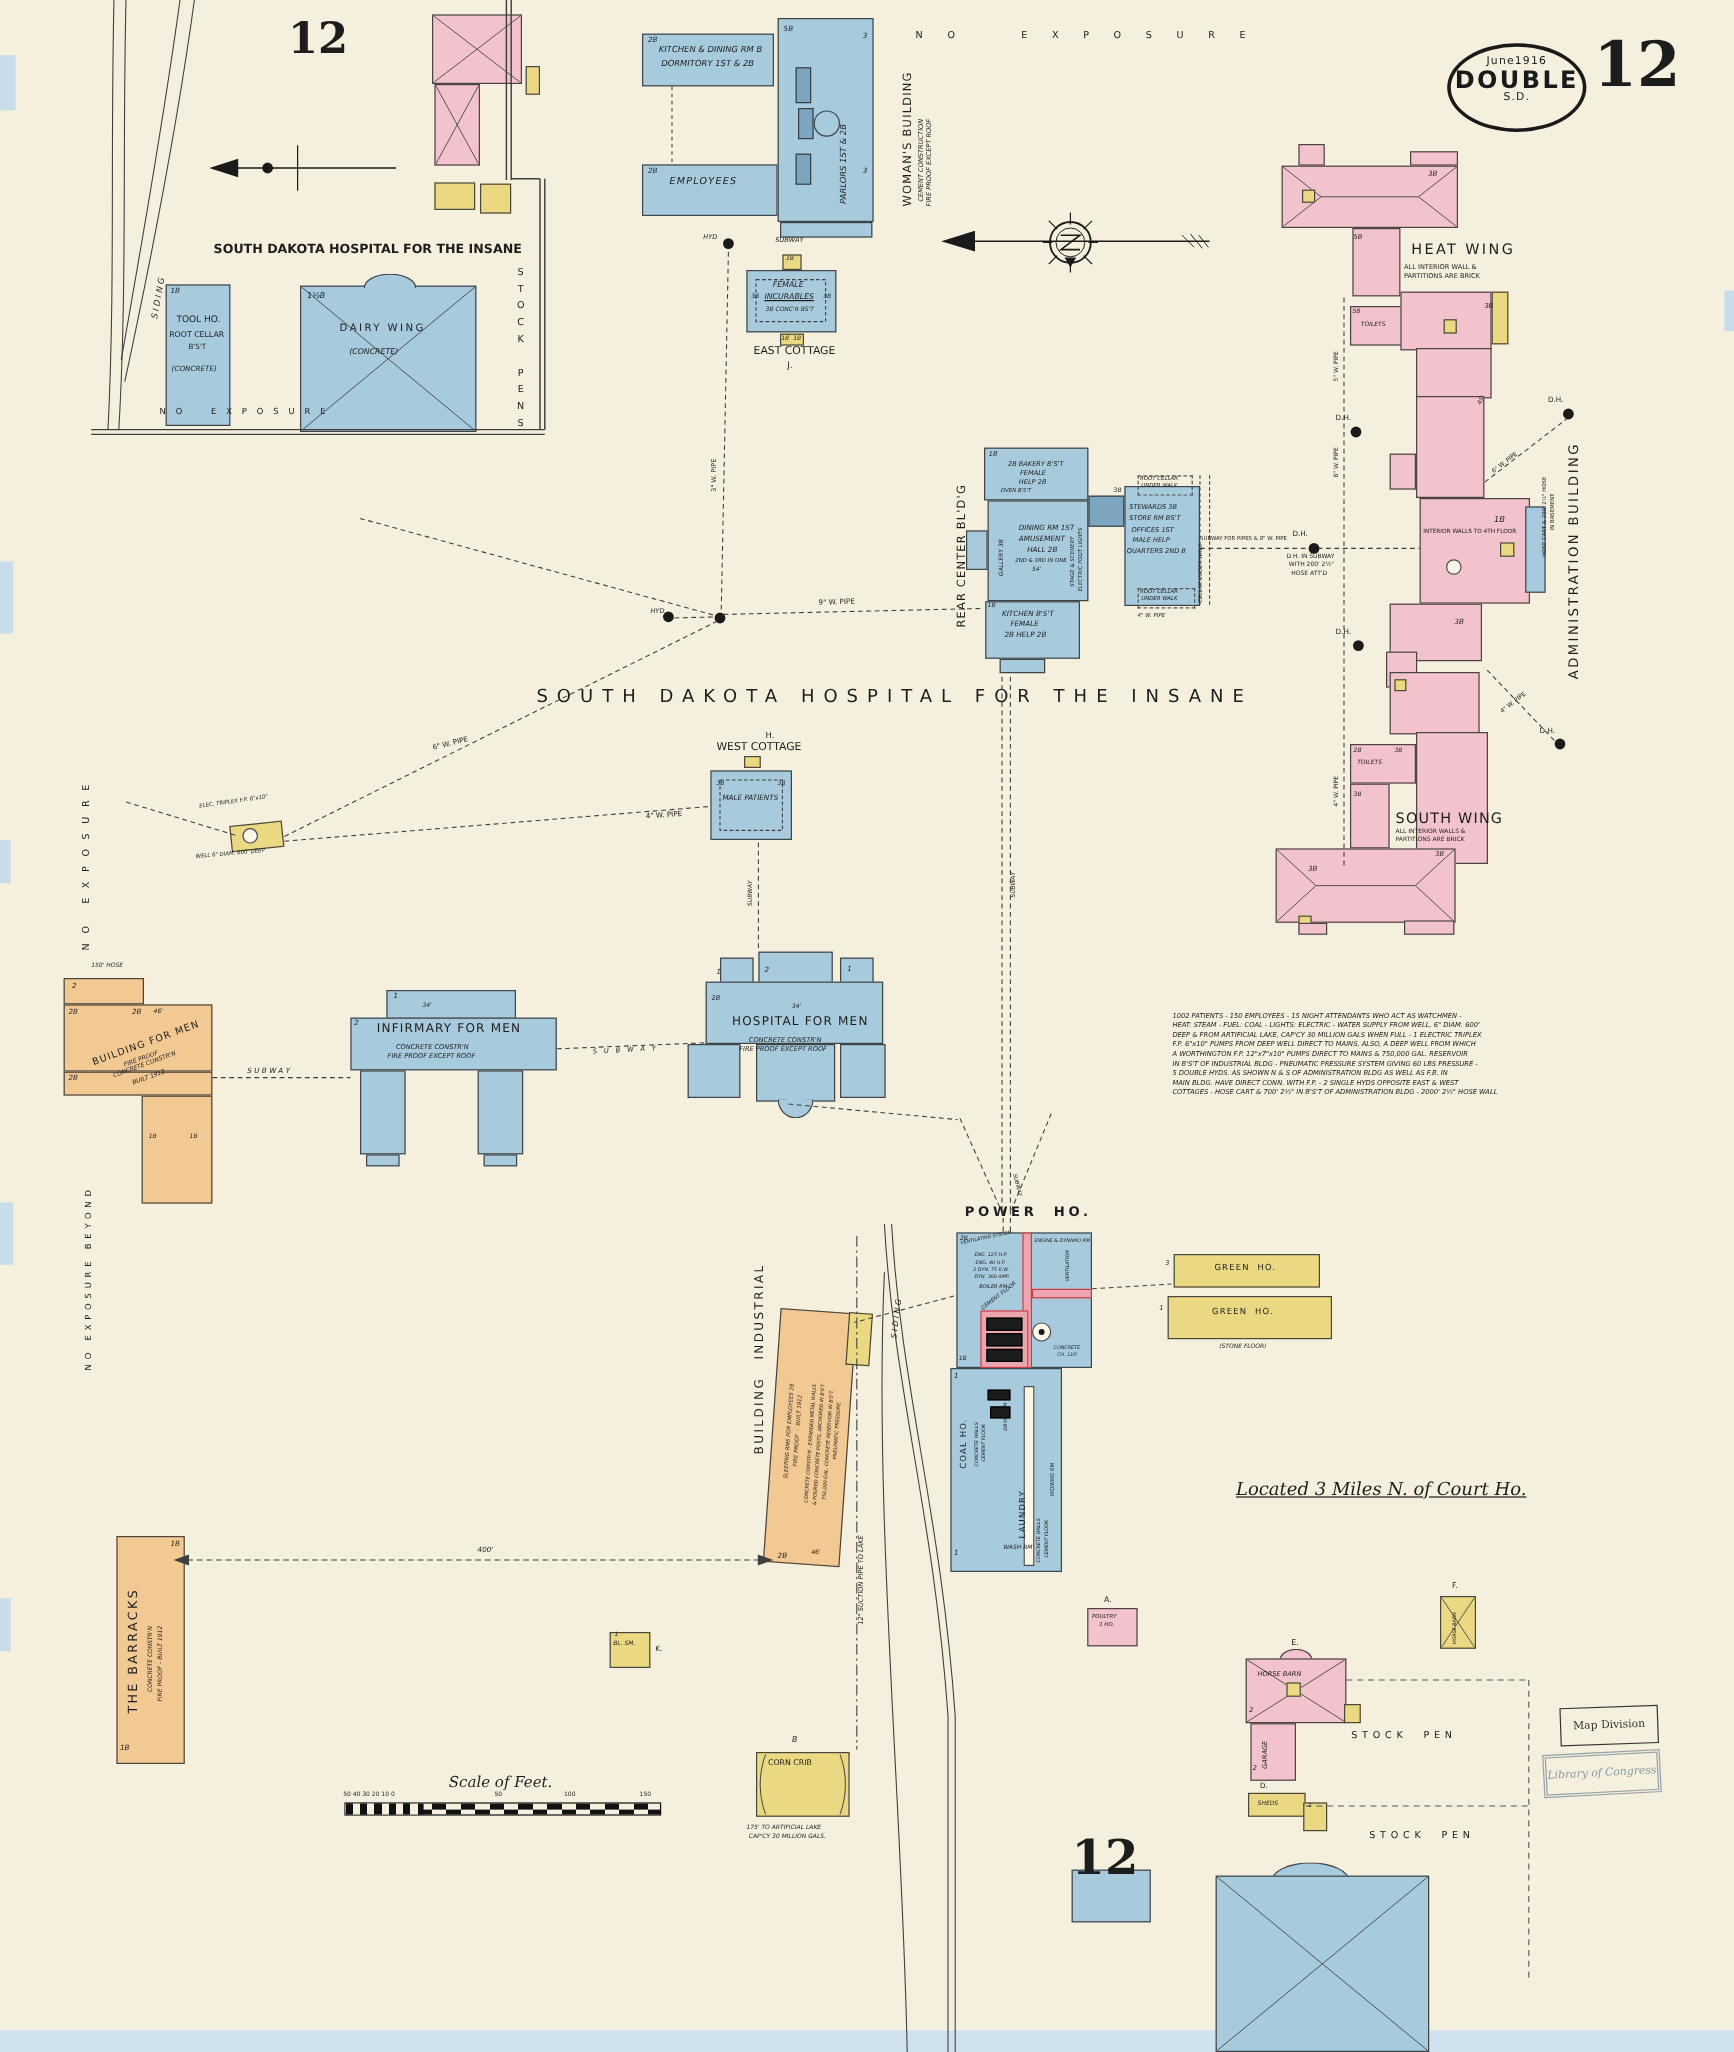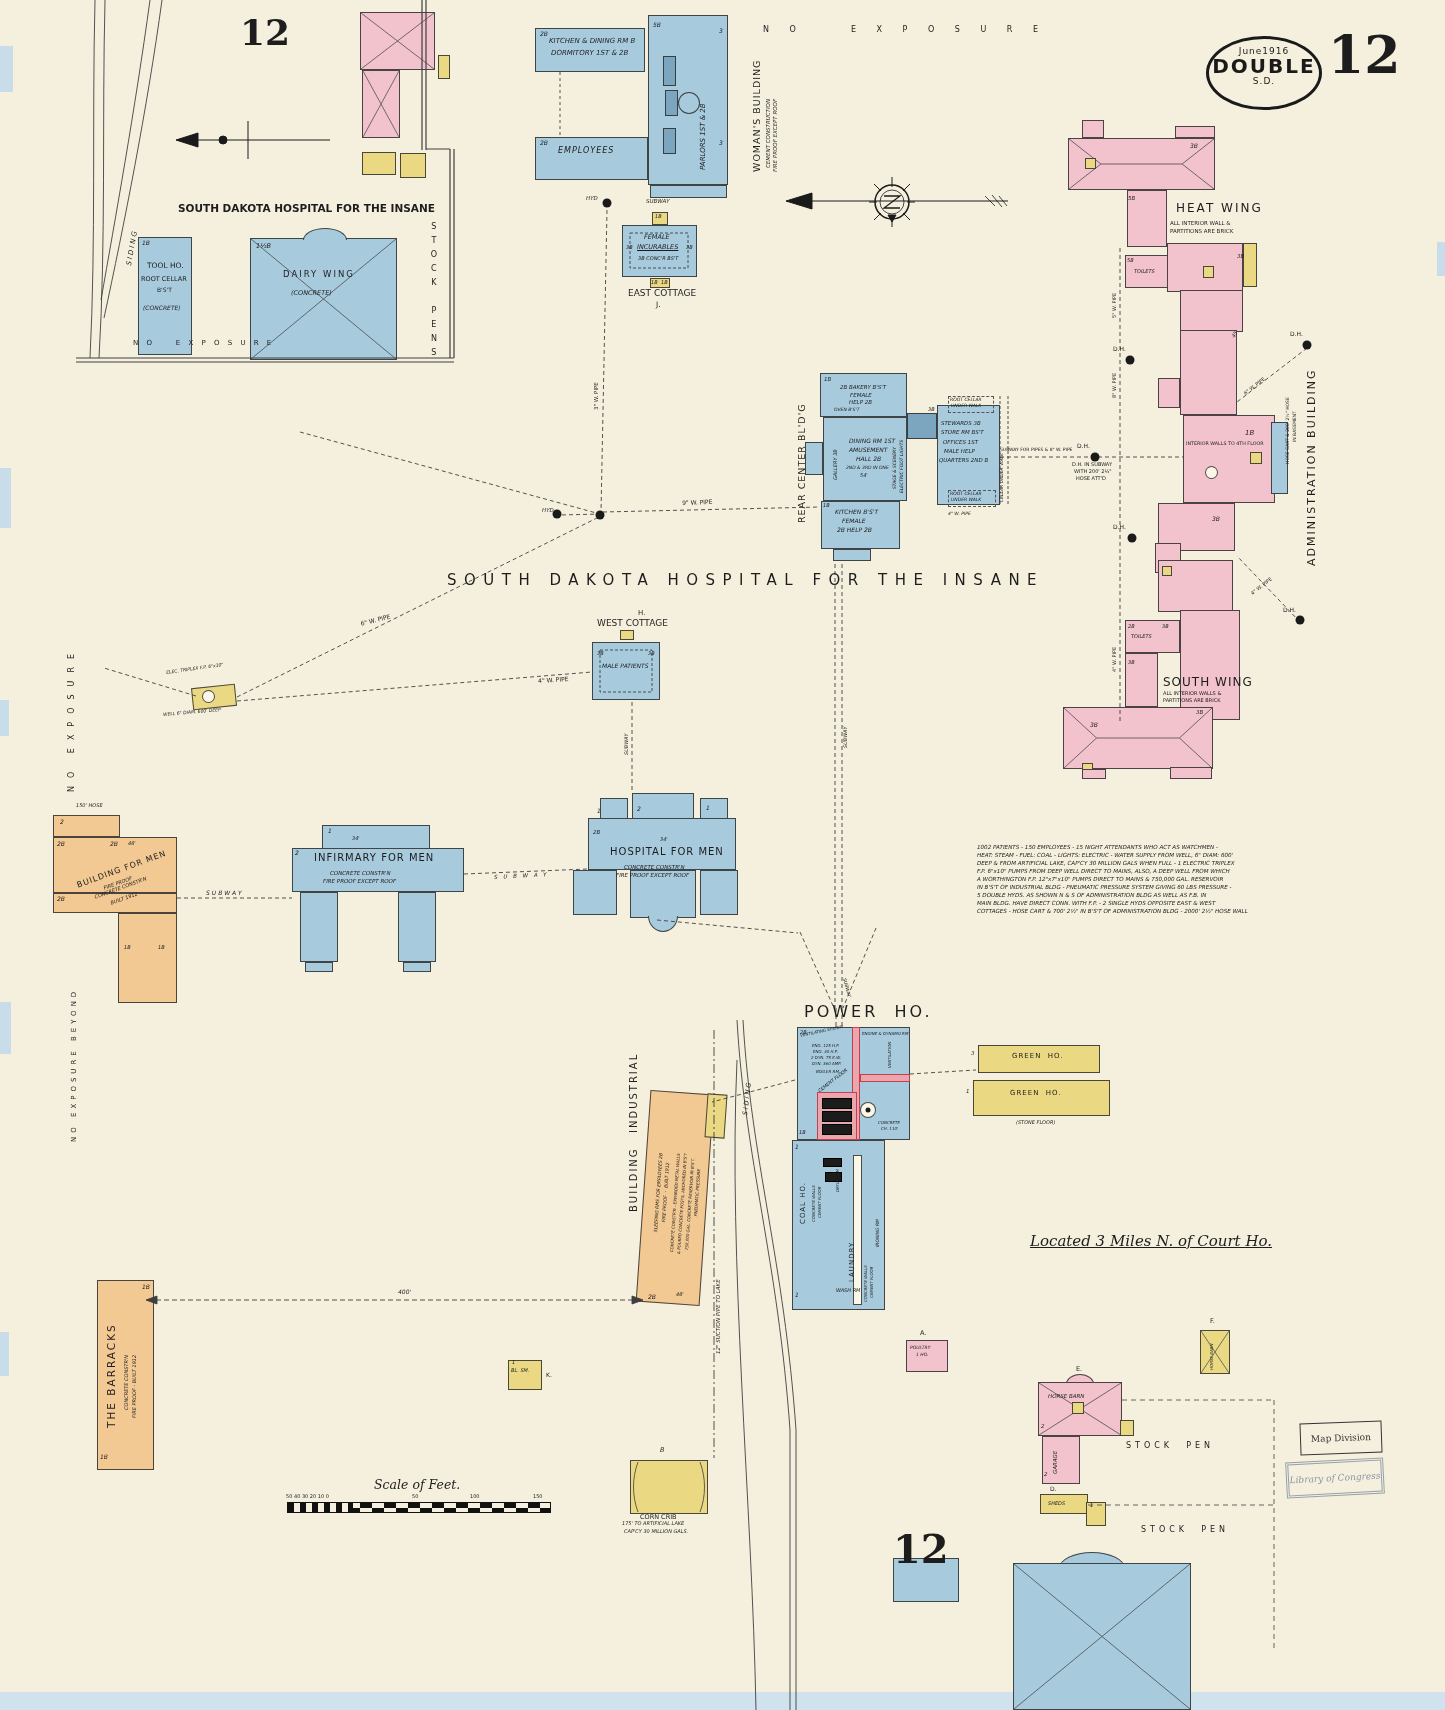--- a/index.html
+++ b/index.html
@@ -427,7 +427,7 @@
       <div class="lb it" style="left: 110px; top: 901px; font-size: 5px; transform: rotate(-20deg);">BUILT 1912</div>
       <div class="lb it" style="left: 124px; top: 945px; font-size: 5px;">1B</div>
       <div class="lb it" style="left: 158px; top: 945px; font-size: 5px;">1B</div>
-      <div class="lb" style="left: 804px; top: 1004px; font-size: 16px; letter-spacing: 3px;">POWER  HO.</div>
+      <div class="lb" style="left: 804px; top: 1004px; font-size: 11px; letter-spacing: 3px; font-weight: bold;">POWER  HO.</div>
       <div class="lb it" style="left: 800px; top: 1034px; font-size: 4px; transform: rotate(-12deg);">VENTILATING SYSTEM</div>
       <div class="lb it" style="left: 862px; top: 1032px; font-size: 4px;">ENGINE &amp; DYNAMO RM</div>
       <div class="lb it" style="left: 812px; top: 1044px; font-size: 4px;">ENG. 125 H.P.</div>

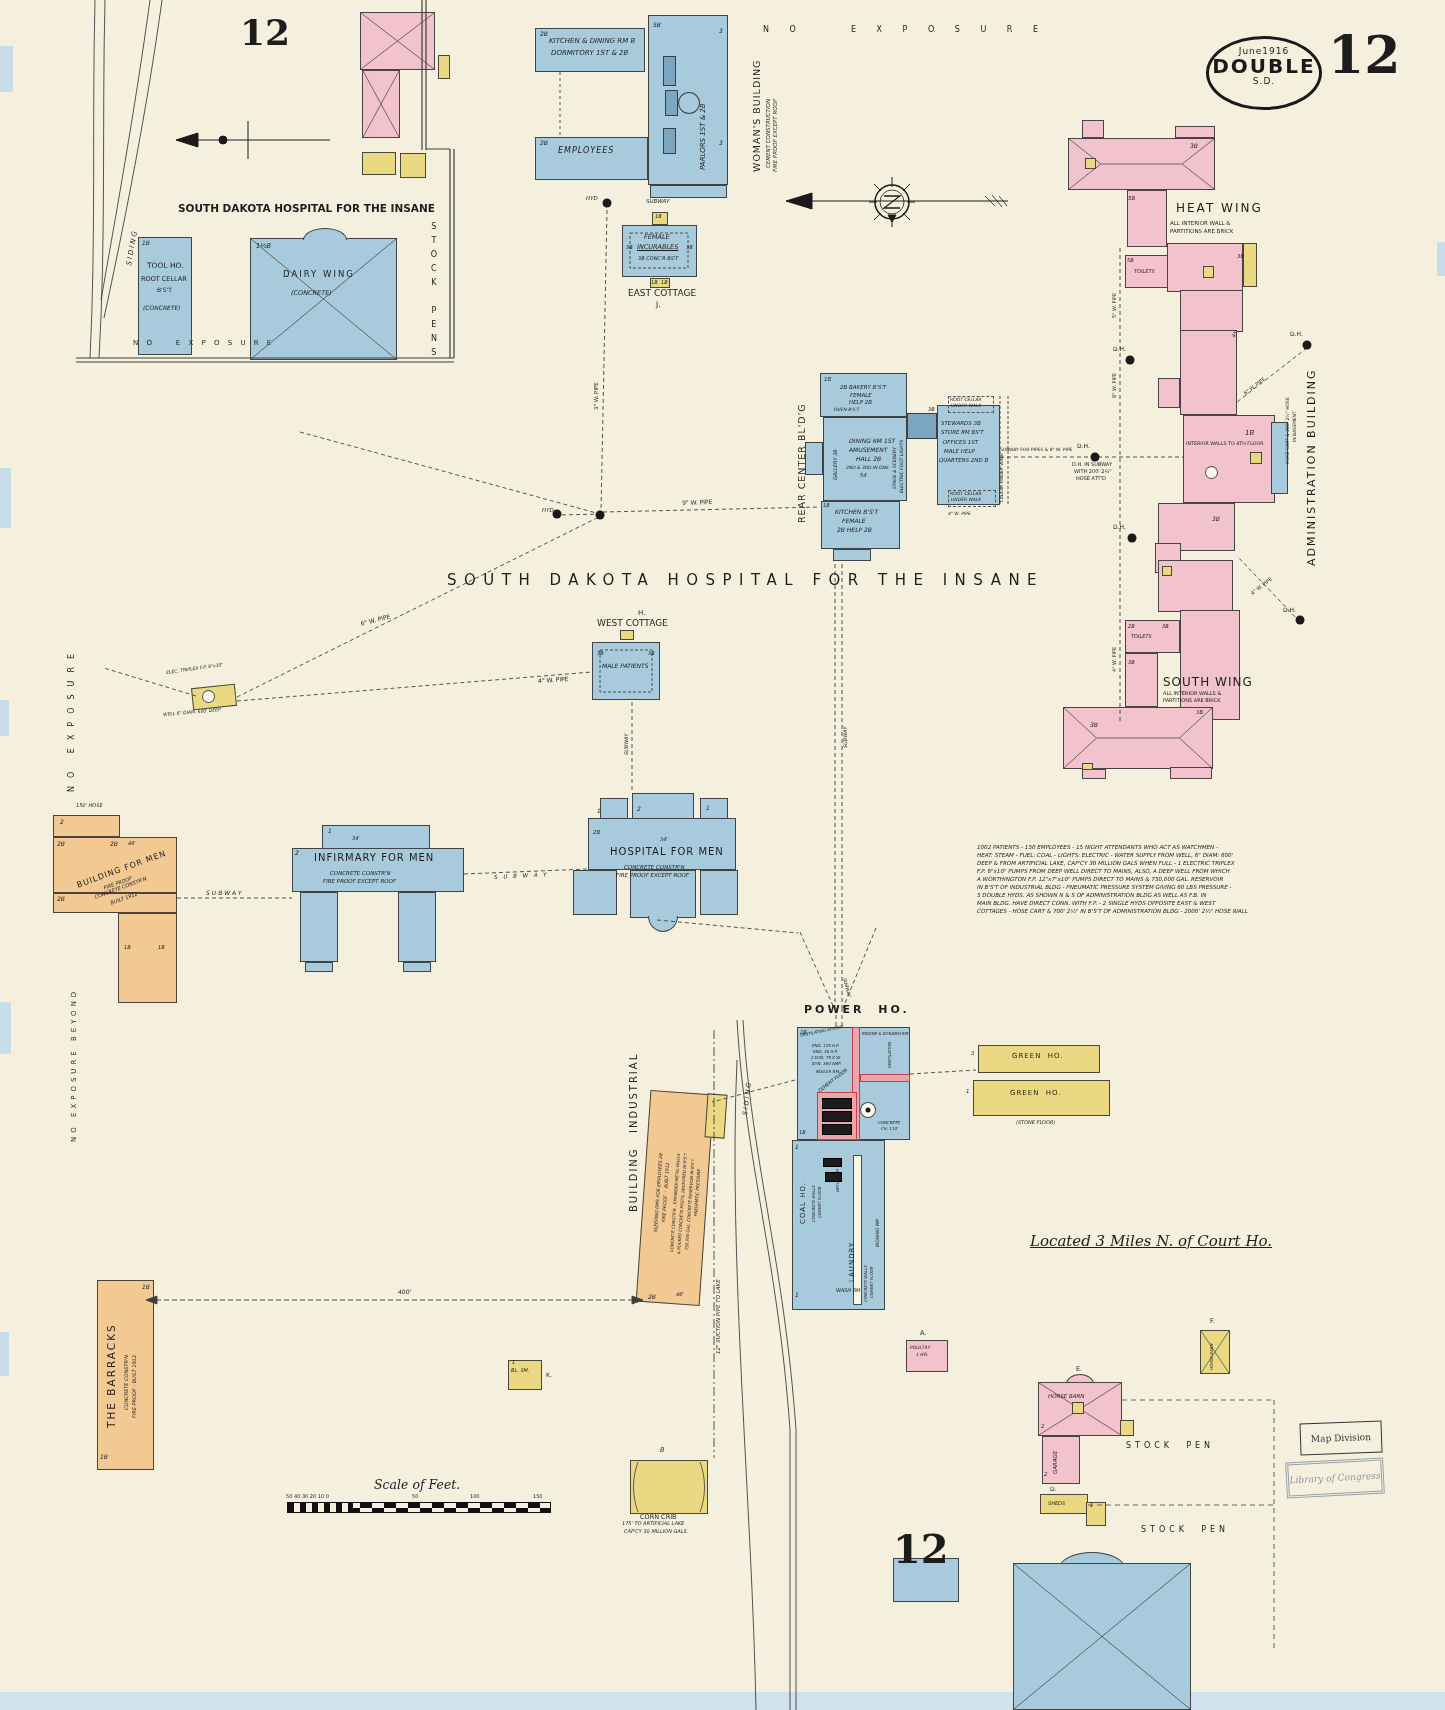--- a/index.html
+++ b/index.html
@@ -481,7 +481,7 @@
       <div class="lb" style="left: 470px; top: 1494px; font-size: 5px;">100</div>
       <div class="lb" style="left: 533px; top: 1494px; font-size: 5px;">150</div>
       <div class="lb it" style="left: 660px; top: 1447px; font-size: 6.5px;">B</div>
-      <div class="lb" style="left: 640px; top: 1514px; font-size: 6.5px;">CORN CRIB</div>
+      <div class="lb" style="left: 640px; top: 1466px; font-size: 6.5px;">CORN CRIB</div>
       <div class="lb it" style="left: 622px; top: 1521px; font-size: 5px;">175' TO ARTIFICIAL LAKE</div>
       <div class="lb it" style="left: 624px; top: 1529px; font-size: 5px;">CAP'CY 30 MILLION GALS.</div>
       <div class="lb it" style="left: 742px; top: 1115px; font-size: 6.5px; letter-spacing: 2px; transform: rotate(-83deg);">SIDING</div>

